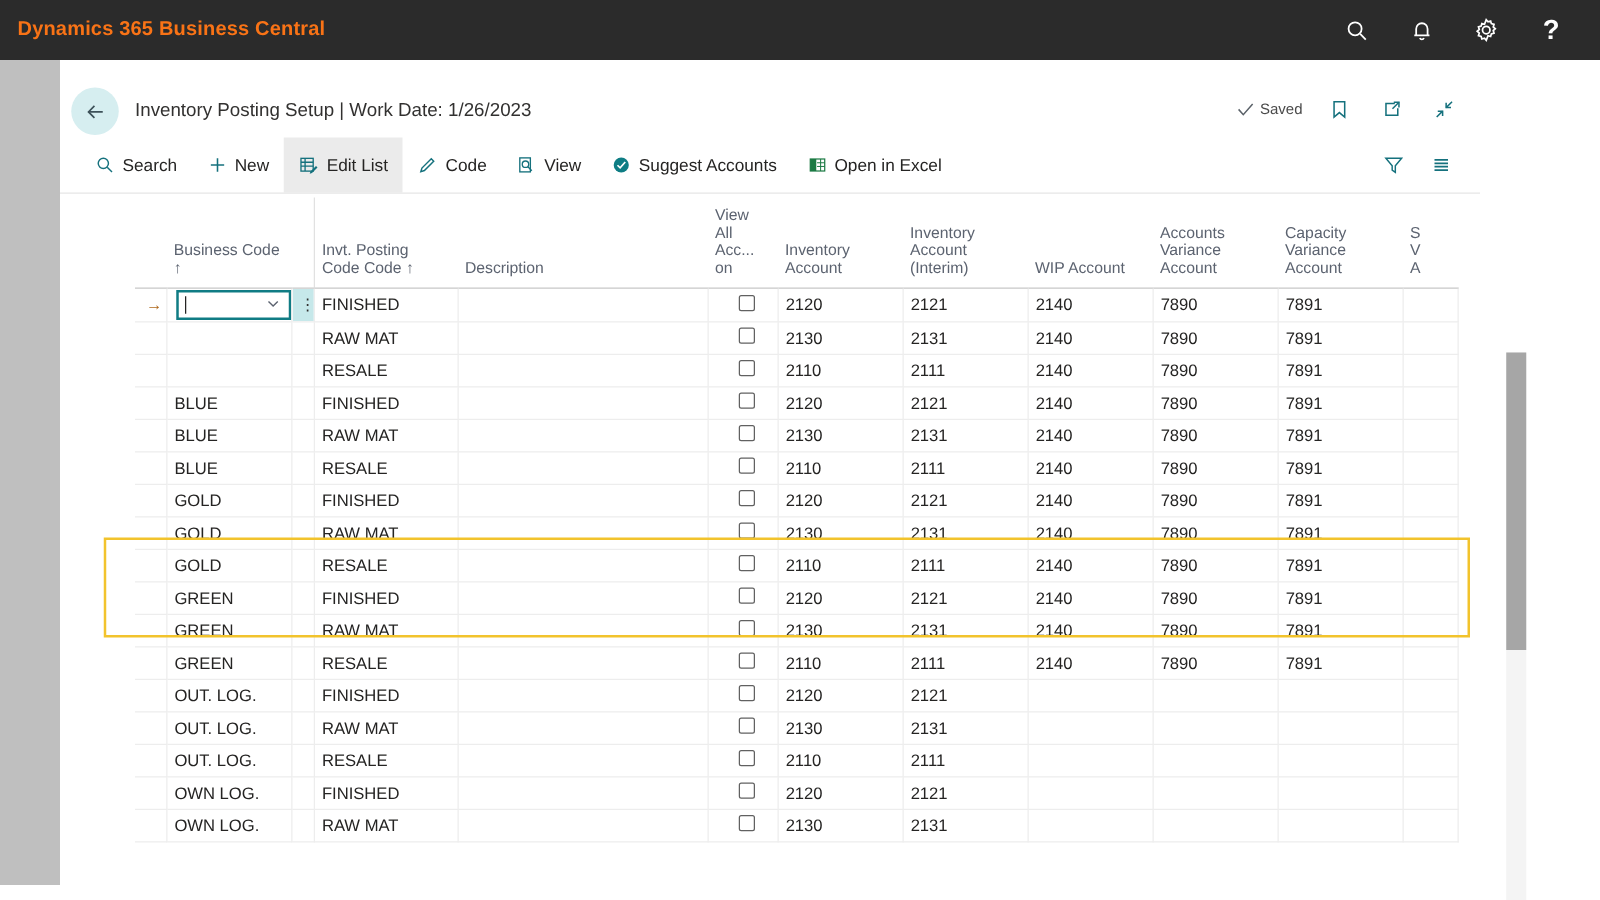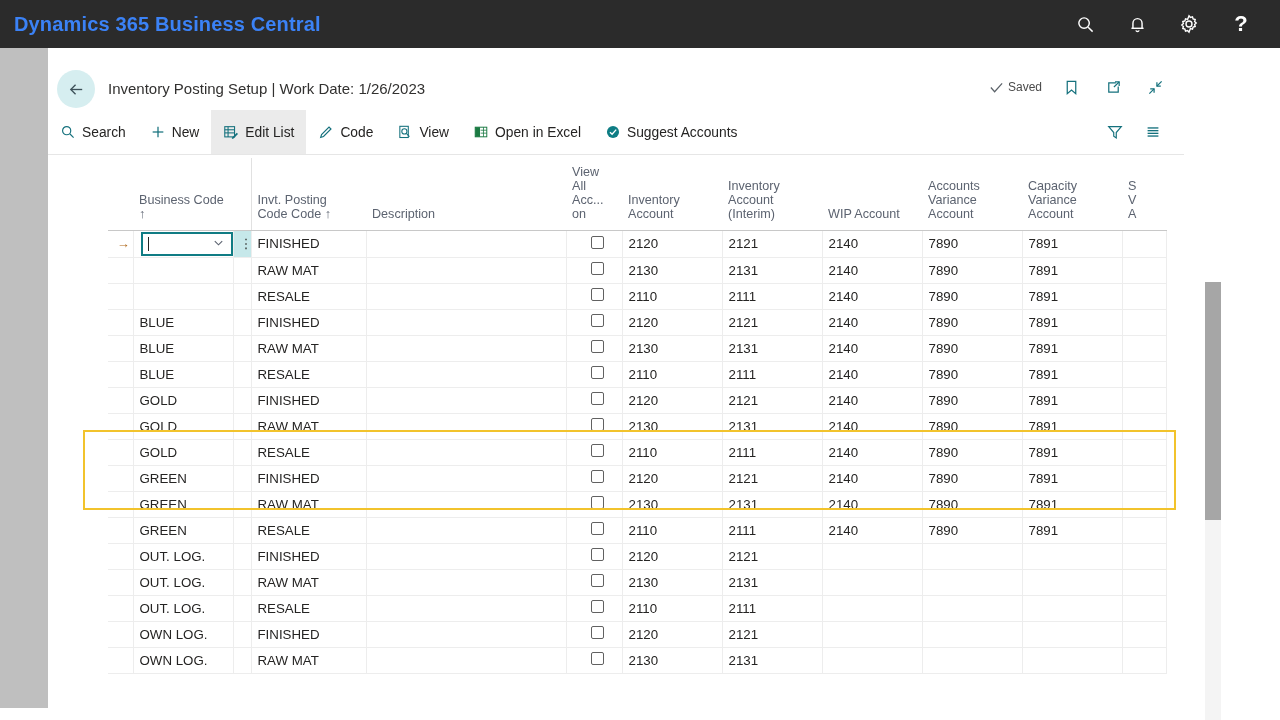--- a/index.html
+++ b/index.html
@@ -18,8 +18,8 @@
     display: flex; align-items: center;
   }
   .brand {
-    margin-left: 14px; font-size: 20px; font-weight: bold;
-    letter-spacing: 0.15px; color: #3b82f6;
+    margin-left: 14px; font-size: 16px; font-weight: bold;
+    letter-spacing: 0.15px; color: #f97316;
   }
   .topbar-icons {
     margin-left: auto; display: flex; align-items: center; gap: 18px;

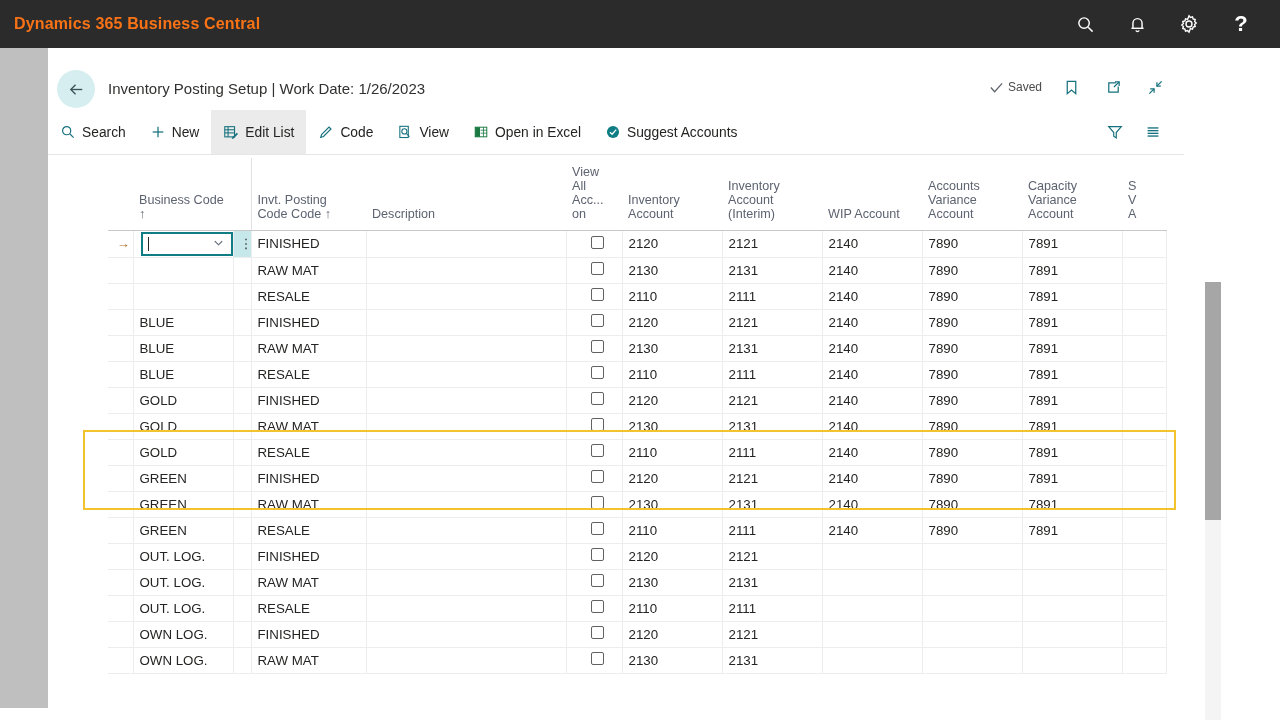--- a/index.html
+++ b/index.html
@@ -68,7 +68,7 @@
   
   .ribbon {
     position: absolute; left: 0; top: 62px; width: 1136px; height: 44px;
-    display: flex; align-items: stretch; padding-left: 0; text-align: right;
+    display: flex; align-items: stretch; padding-left: 16px; text-align: right;
   }
   .rbtn {
     display: flex; align-items: center; gap: 6px;

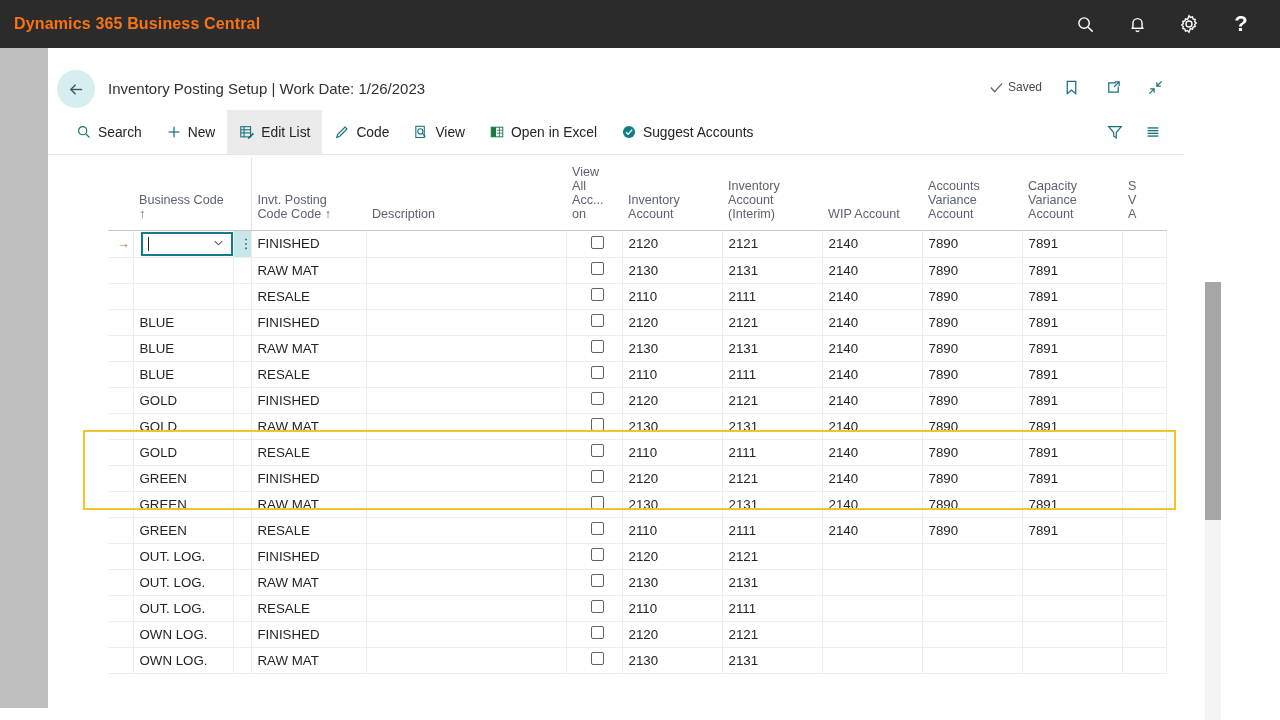--- a/index.html
+++ b/index.html
@@ -272,6 +272,13 @@
       </div>
       <div class="rbtn">
         <svg width="16" height="16" viewBox="0 0 18 18">
+          <circle cx="9" cy="9" r="6.8" fill="#0e7d84"></circle>
+          <polyline points="5.6,9.2 8,11.6 12.6,6.3" fill="none" stroke="#fff" stroke-width="1.5"></polyline>
+        </svg>
+        <span>Suggest Accounts</span>
+      </div>
+      <div class="rbtn">
+        <svg width="16" height="16" viewBox="0 0 18 18">
           <rect x="2.5" y="3.6" width="13" height="10.8" fill="none" stroke="#1b7a43" stroke-width="1.1"></rect>
           <rect x="2.5" y="3.6" width="5.4" height="10.8" fill="#1b7a43"></rect>
           <line x1="8.6" y1="7" x2="15.5" y2="7" stroke="#1b7a43" stroke-width="0.9"></line>
@@ -279,13 +286,6 @@
           <line x1="11.8" y1="3.6" x2="11.8" y2="14.4" stroke="#1b7a43" stroke-width="0.9"></line>
         </svg>
         <span>Open in Excel</span>
-      </div>
-      <div class="rbtn">
-        <svg width="16" height="16" viewBox="0 0 18 18">
-          <circle cx="9" cy="9" r="6.8" fill="#0e7d84"></circle>
-          <polyline points="5.6,9.2 8,11.6 12.6,6.3" fill="none" stroke="#fff" stroke-width="1.5"></polyline>
-        </svg>
-        <span>Suggest Accounts</span>
       </div>
 
       <div class="ribbon-right">

